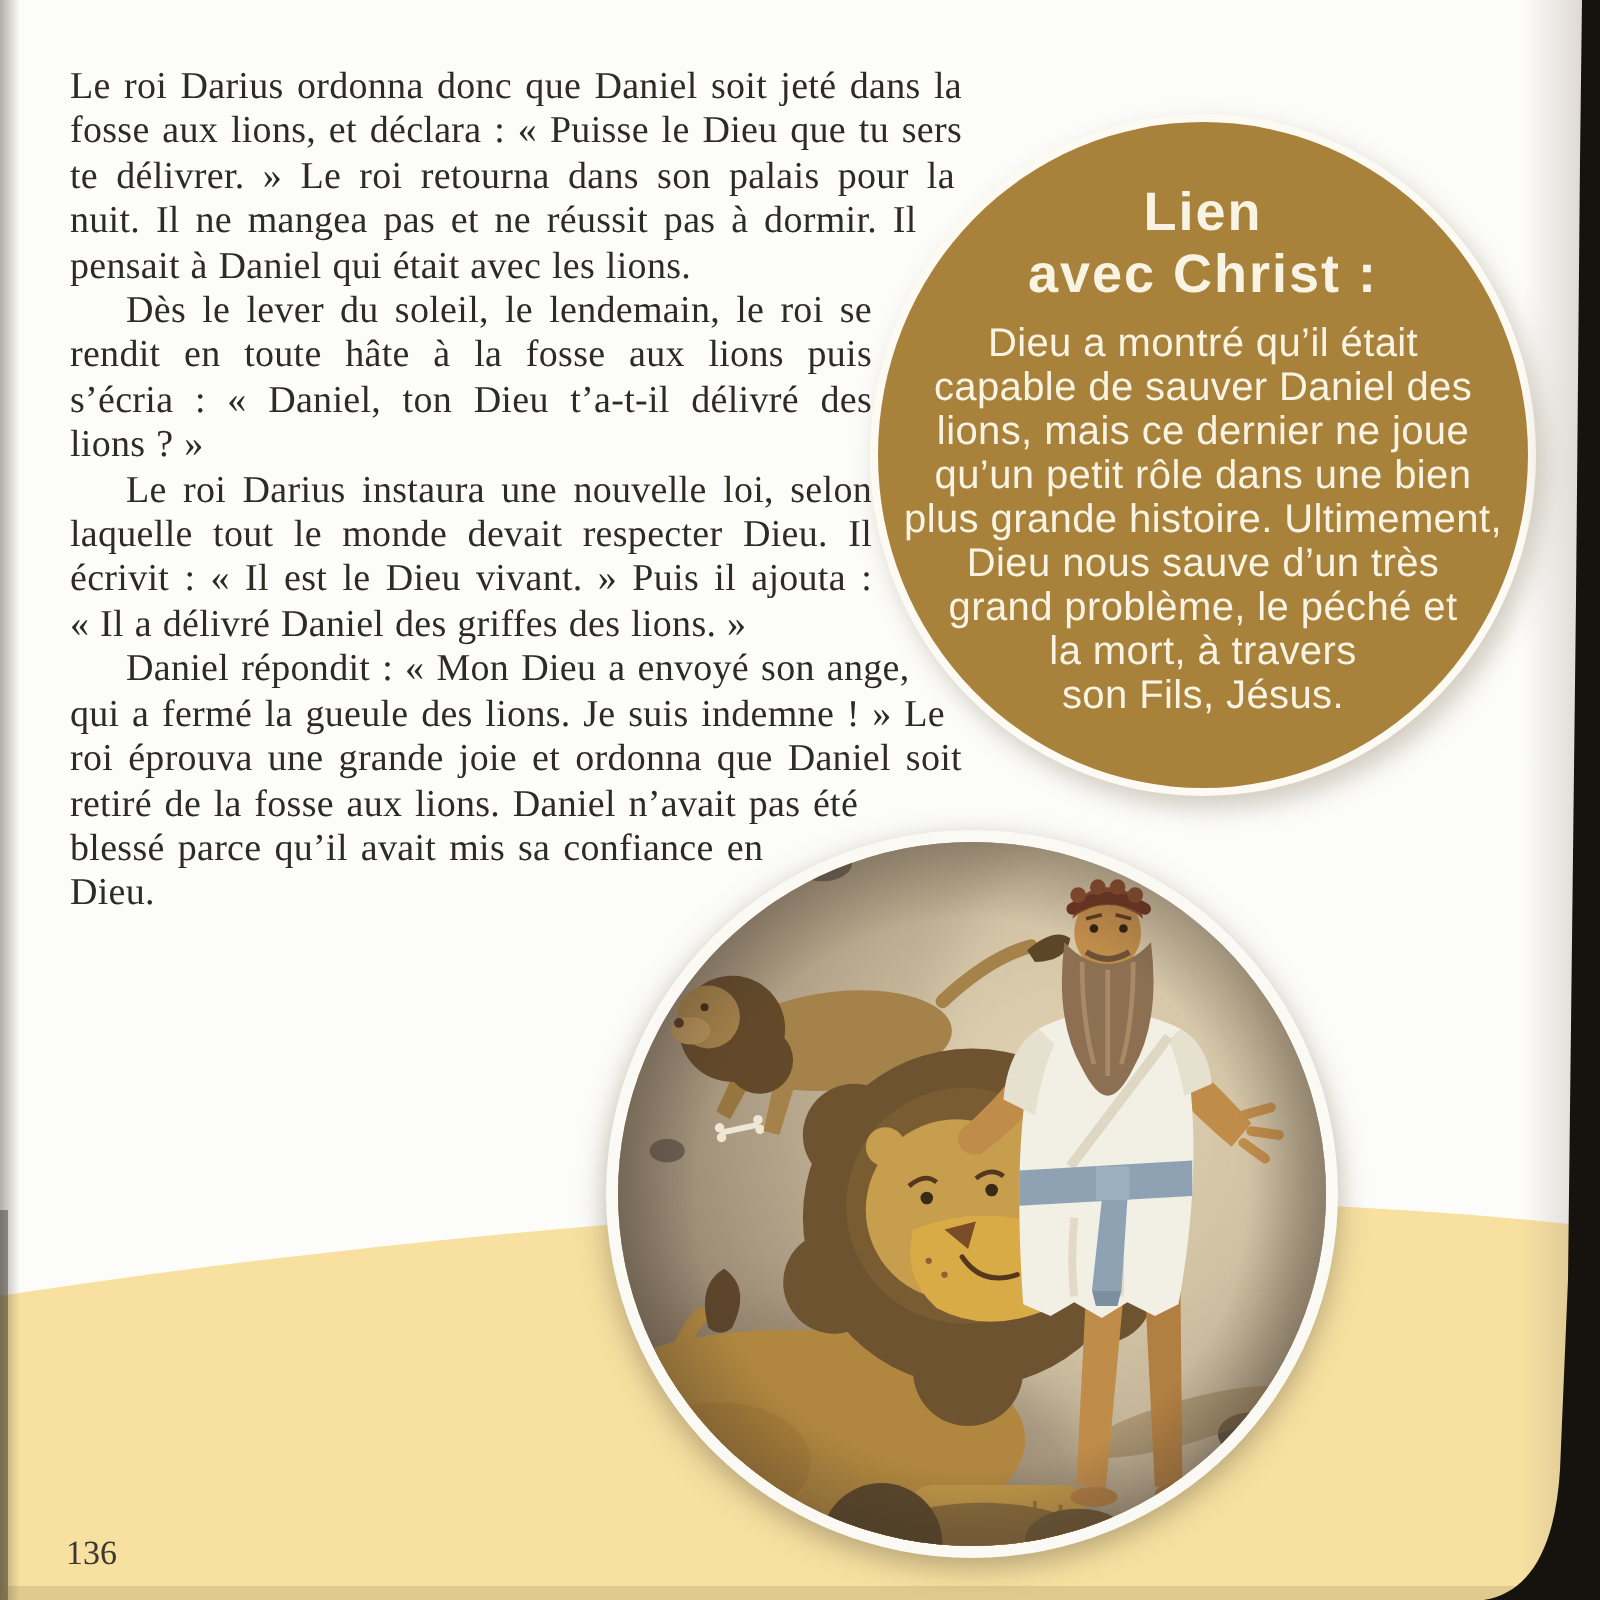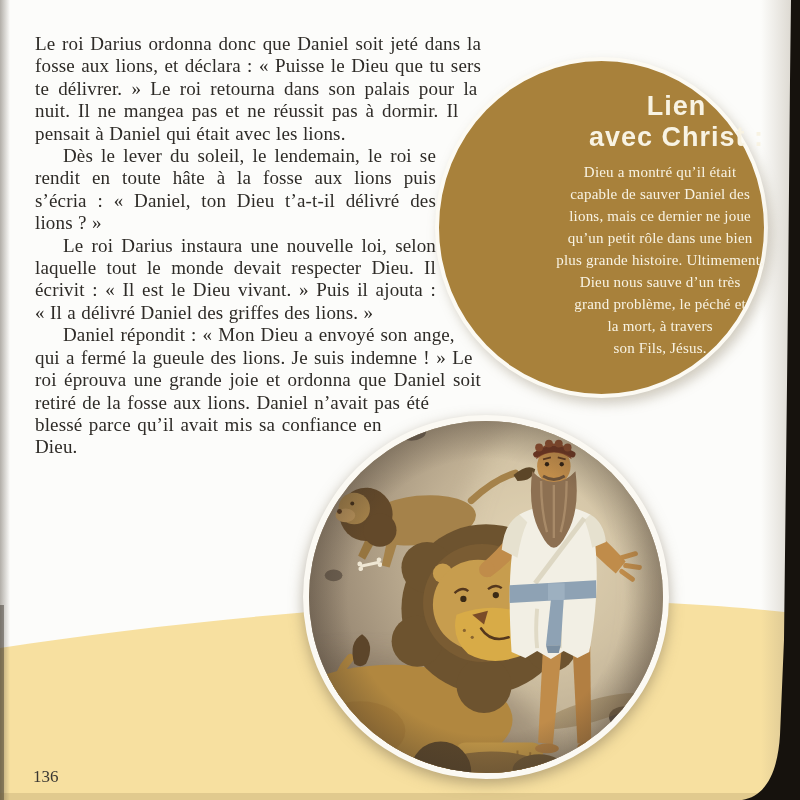--- a/index.html
+++ b/index.html
@@ -30,7 +30,7 @@
     box-sizing:border-box;border-radius:50%;
     background:#a8813b;border:4px solid #fcfaf3;
     box-shadow:4px 6px 12px rgba(140,125,100,.38);
-    display:flex;flex-direction:column;align-items:flex-end;
+    display:flex;flex-direction:column;align-items:center;
     padding-top:30px;text-align:center;
     font-family:"Liberation Sans", sans-serif;color:#f8f3e3;
   }

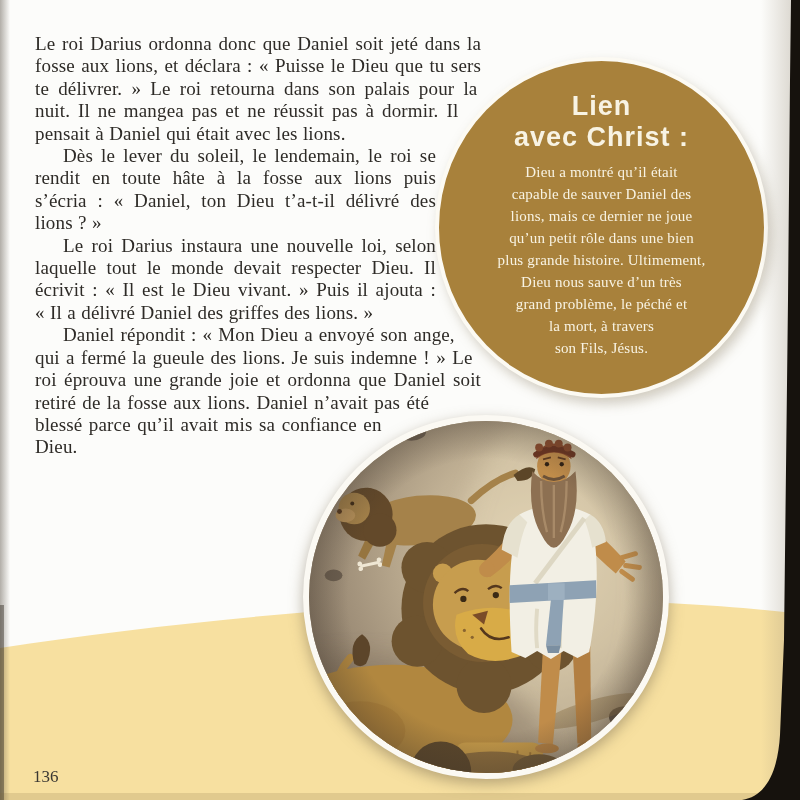--- a/index.html
+++ b/index.html
@@ -39,7 +39,7 @@
     letter-spacing:1px;margin-bottom:8px;
   }
   .callout-body{
-    white-space:pre-line;font-size:15px;line-height:22px;letter-spacing:.2px;font-family:Liberation Serif, serif;
+    white-space:pre-line;font-size:20px;line-height:22px;letter-spacing:.2px;
   }
   
   .illus{

